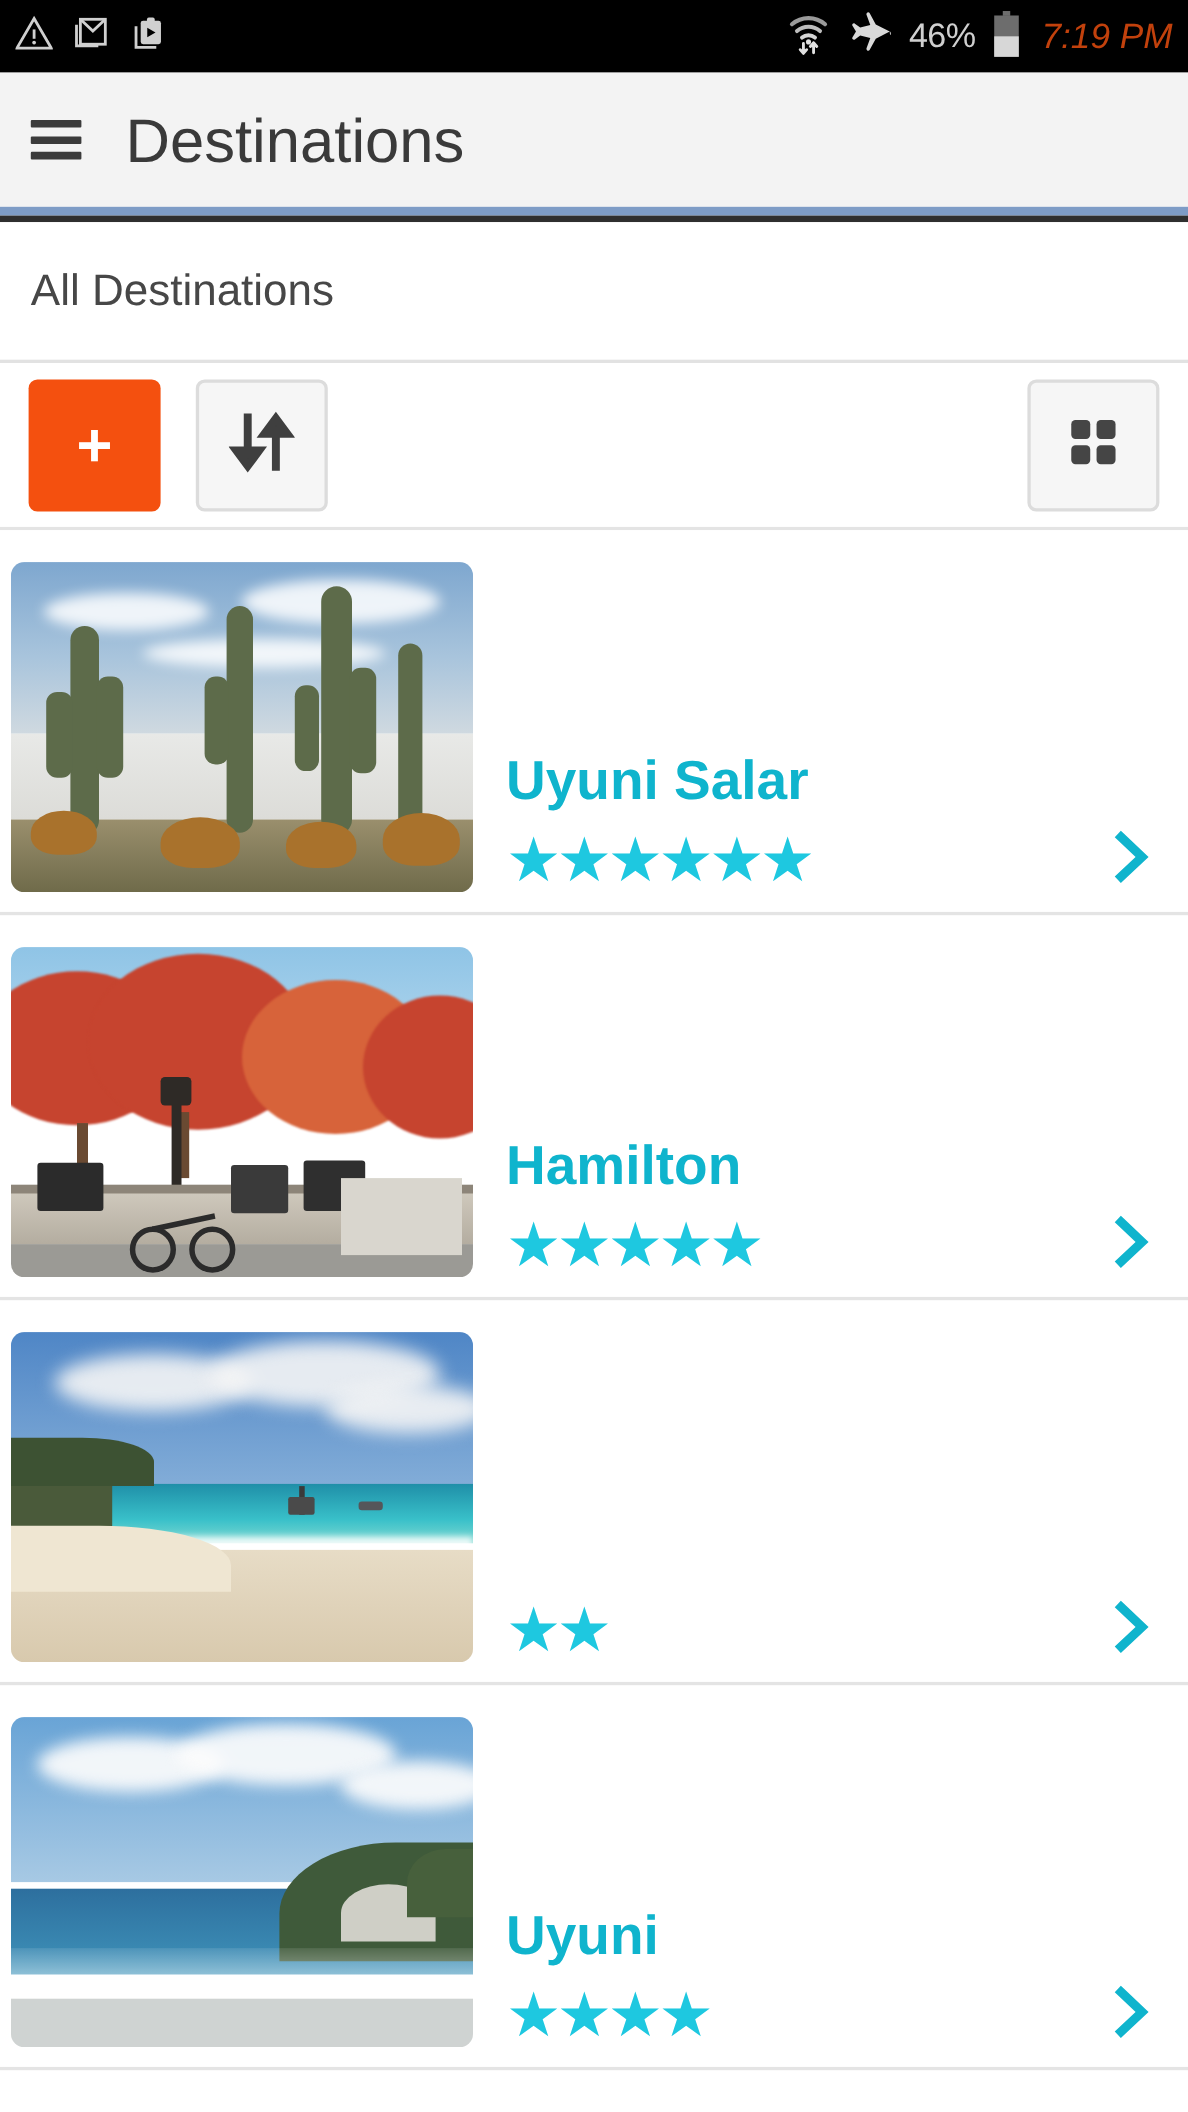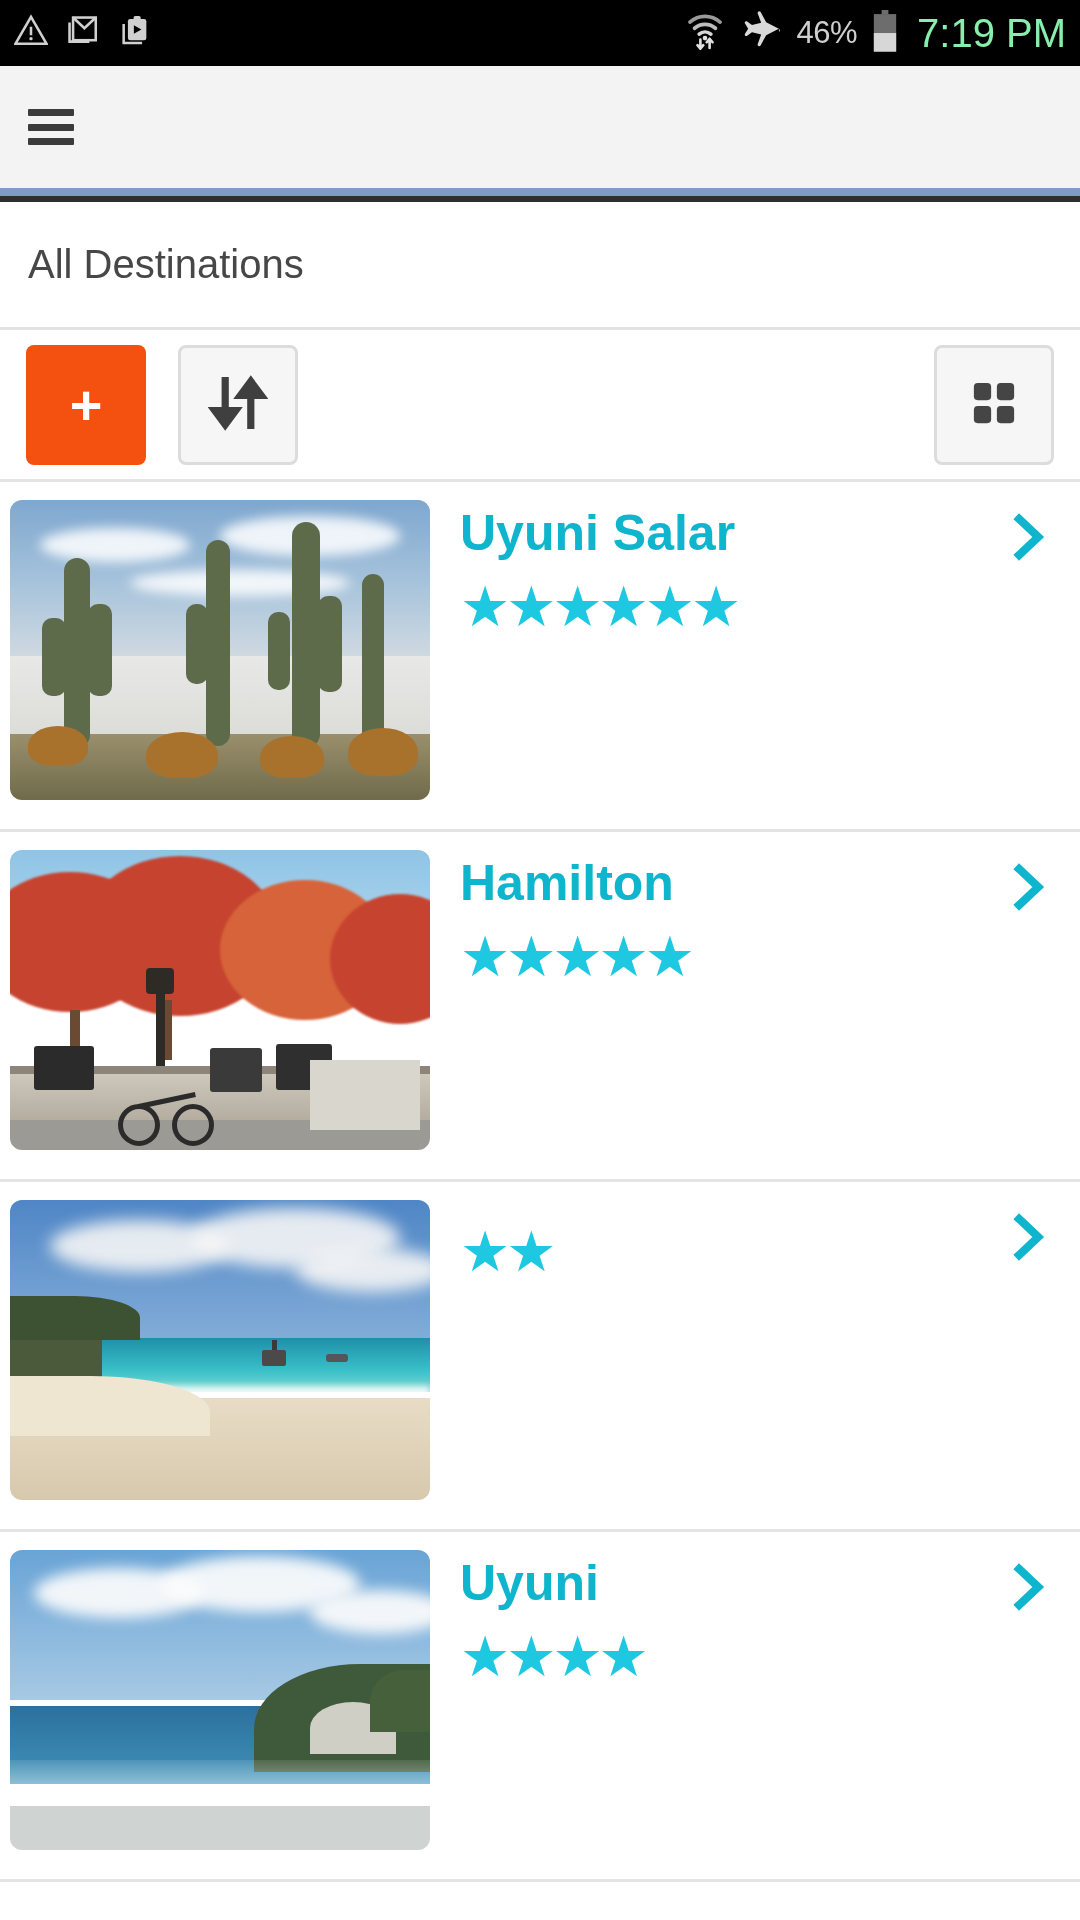--- a/index.html
+++ b/index.html
@@ -27,9 +27,10 @@
     text-align:center;
   }
   .sb-clock {
-    font-size:40px; color:#86efac; letter-spacing:0px;
+    font-size:32px; color:#c2410c; letter-spacing:0px;
     font-family:"Liberation Sans", sans-serif;
     margin-left:4px;
+    font-style:italic;
   }
 
   

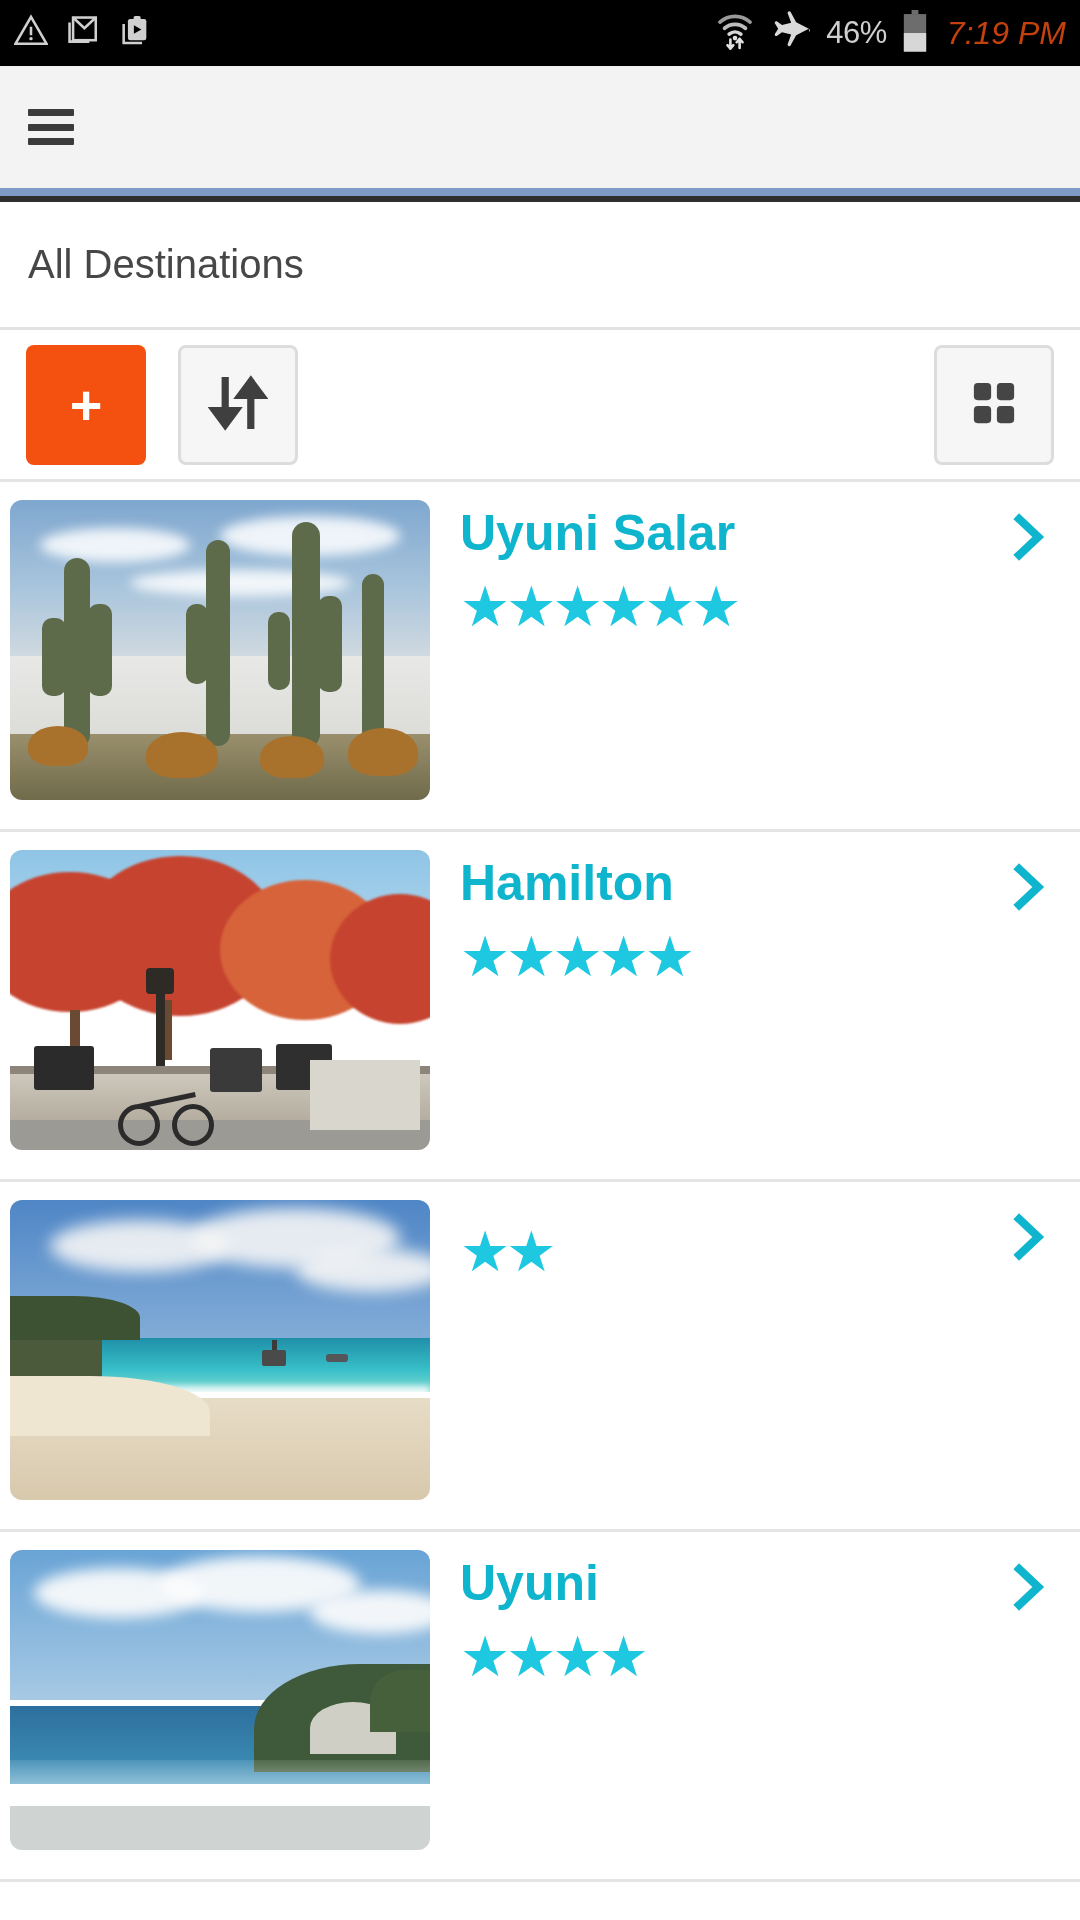--- a/index.html
+++ b/index.html
@@ -238,6 +238,7 @@
       <span></span>
       <span></span>
   </div>
+  <div class="appbar-title">Destinations</div>
 </div>
 <div class="appbar-rule-blue"></div>
 <div class="appbar-rule-dark"></div>

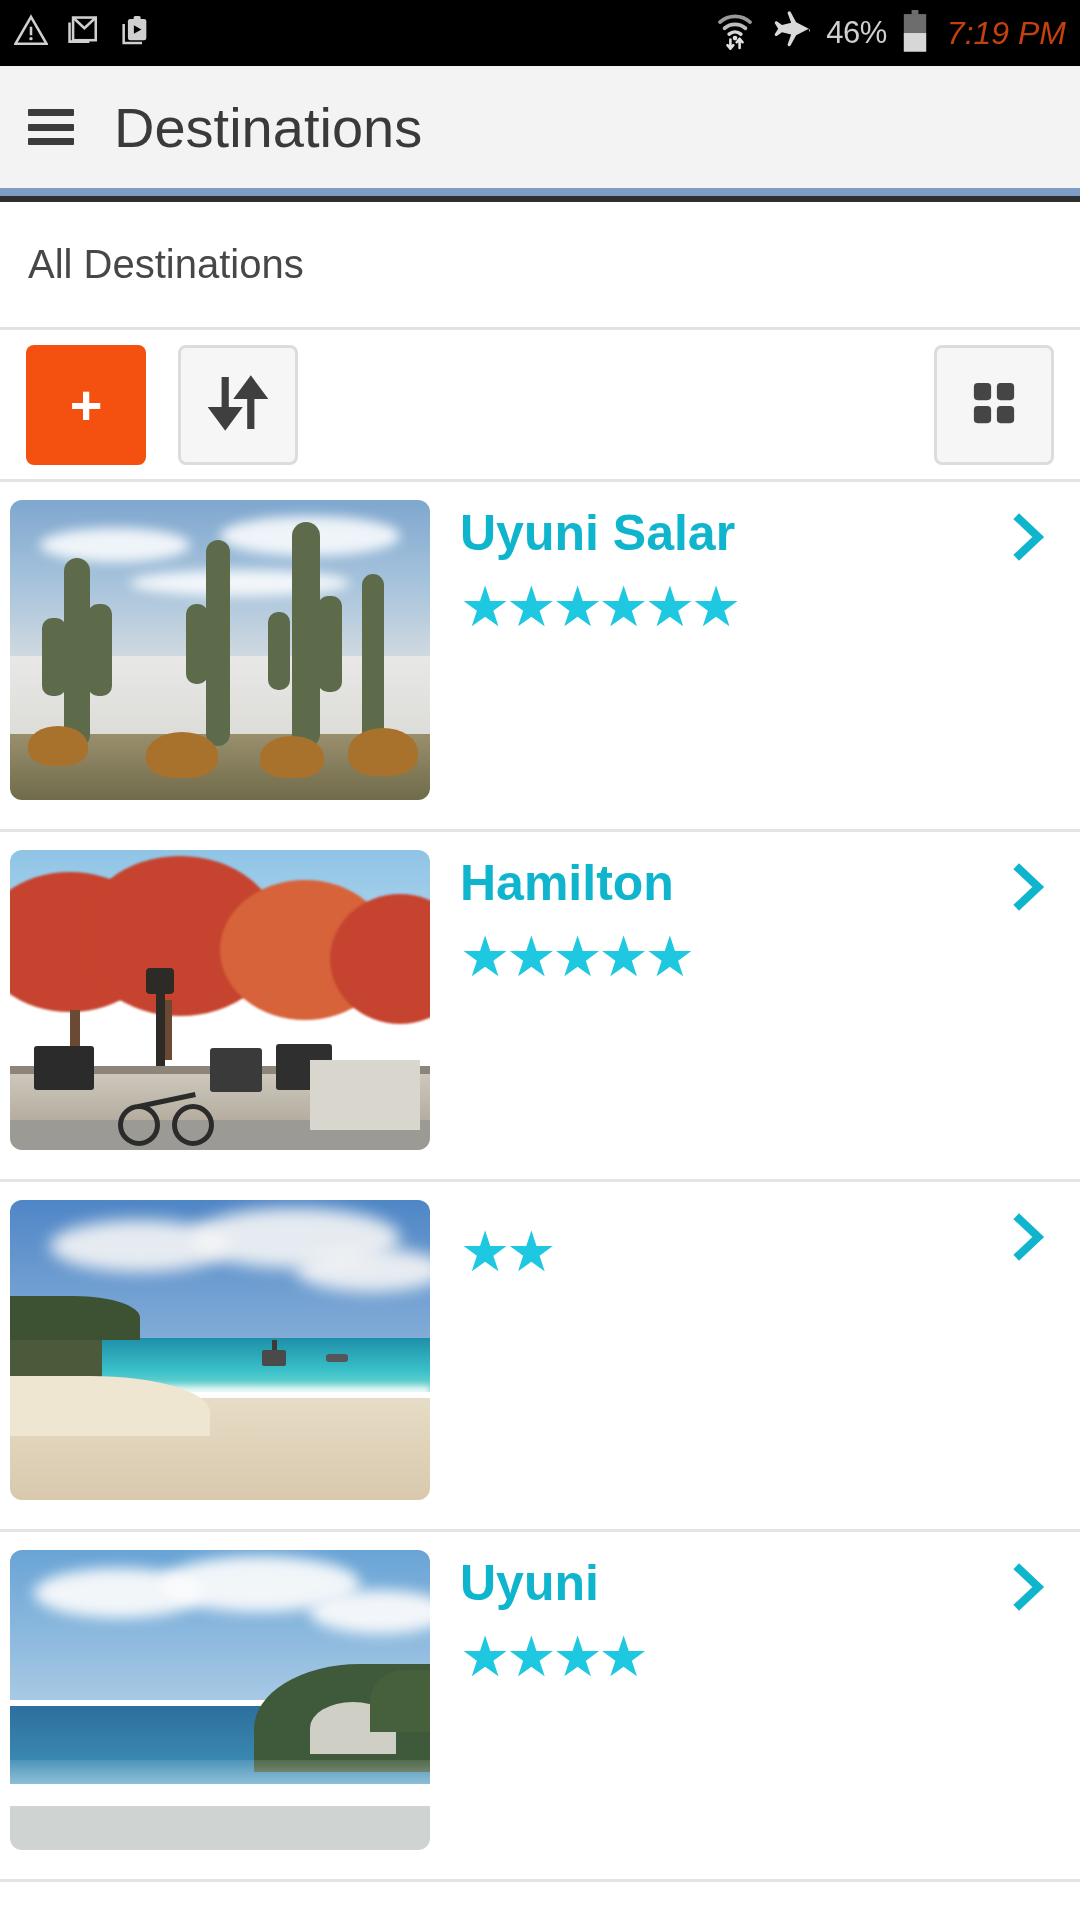--- a/index.html
+++ b/index.html
@@ -103,7 +103,7 @@
   .list { width:100%; background:#ffffff; }
   .row {
     width:100%;
-    display:flex; align-items:flex-start;
+    display:flex; align-items:flex-end;
     padding:18px 26px 18px 10px;
     border-bottom:3px solid #e4e4e4;
     min-height:350px;

